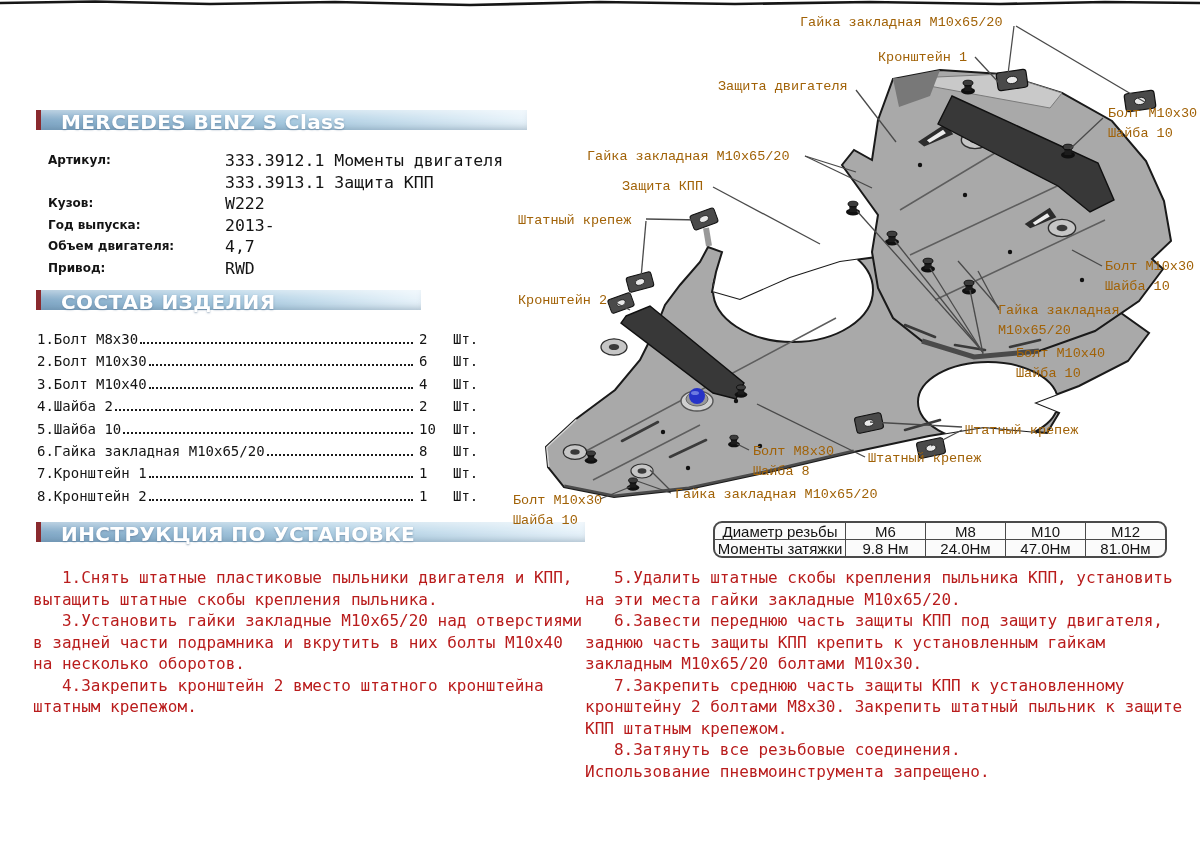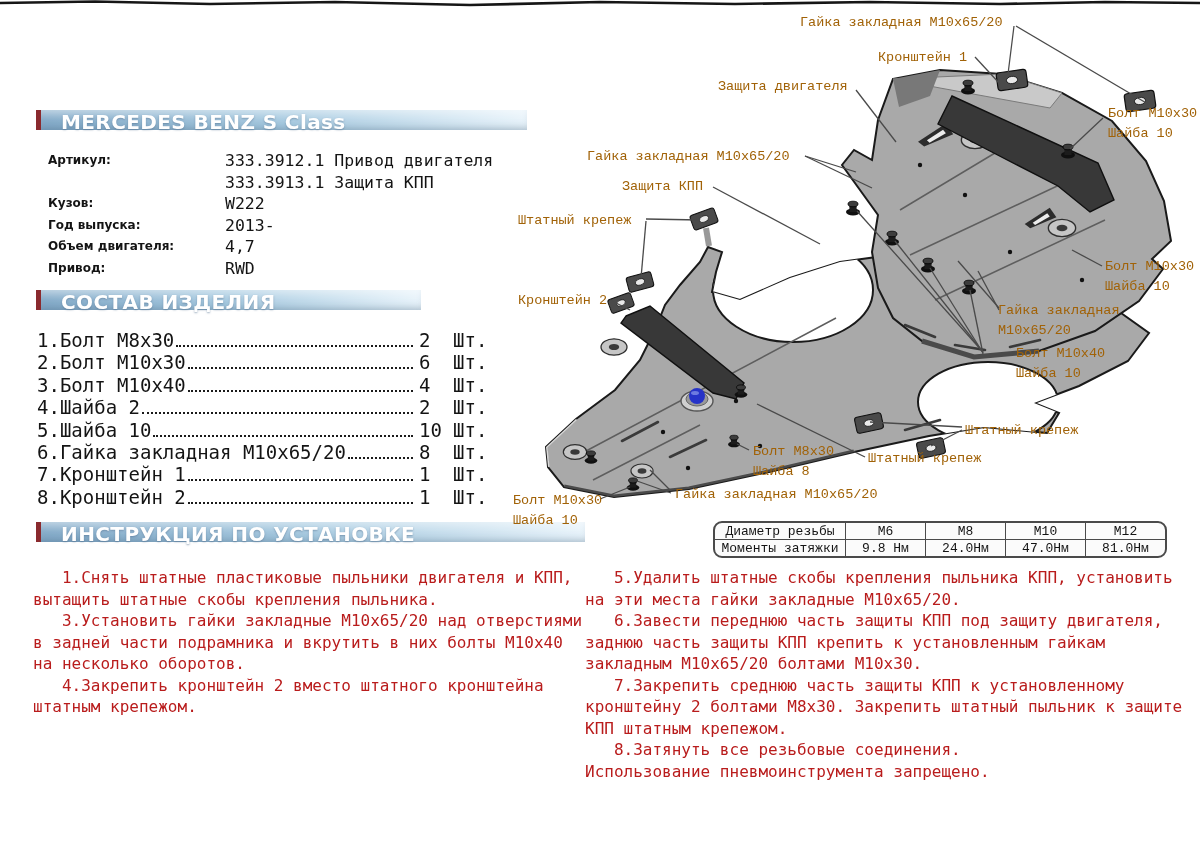--- a/index.html
+++ b/index.html
@@ -62,7 +62,7 @@
 <div class="info">
   <div class="irow">
     <div class="ilabel">Артикул:</div>
-    <div class="ival">333.3912.1 Привод двигателя
+    <div class="ival">333.3912.1 Моменты двигателя
 333.3913.1 Защита КПП</div>
   </div>
   <div class="irow">

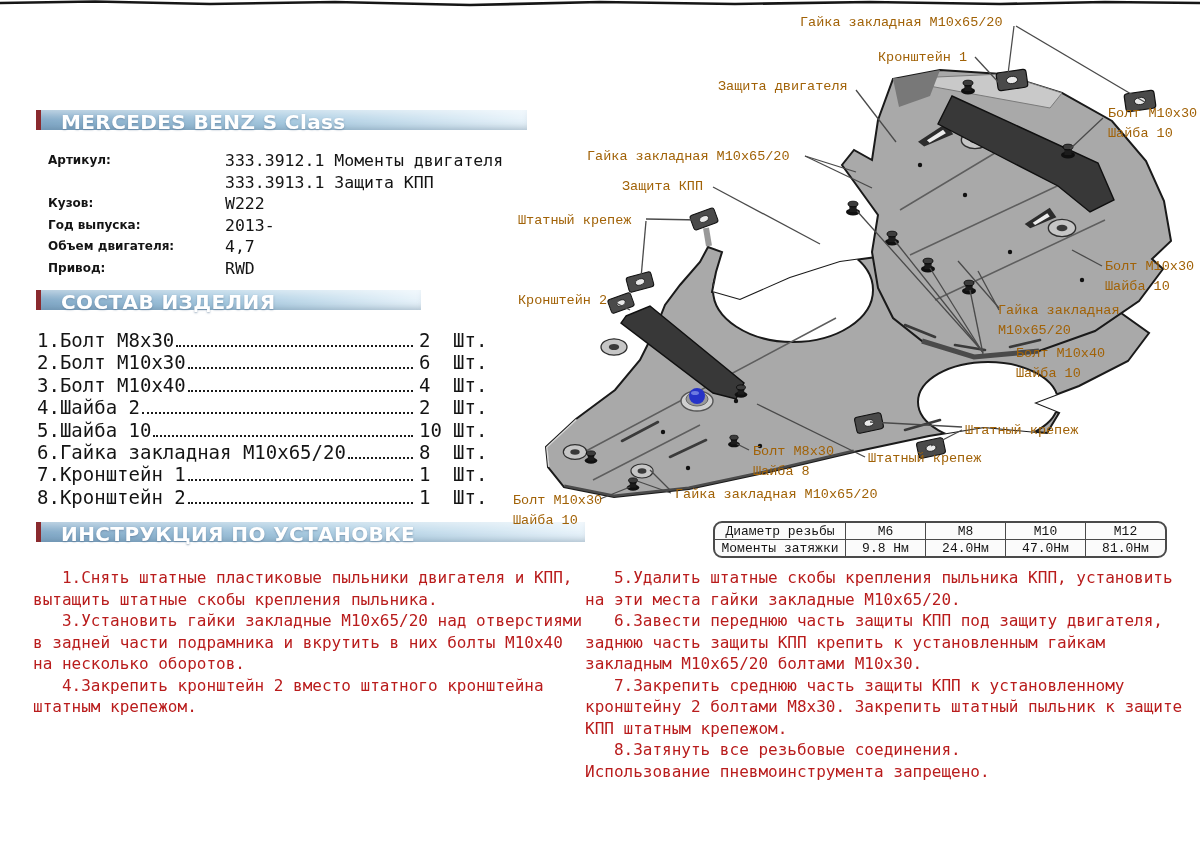--- a/index.html
+++ b/index.html
@@ -22,7 +22,7 @@
   .ival{font-family:"DejaVu Sans Mono","Liberation Mono",monospace;font-size:16.5px;line-height:21.5px;white-space:pre-line;}
   
   .parts{position:absolute;left:37px;top:329px;width:456px;
-         font-family:"DejaVu Sans Mono","Liberation Mono",monospace;font-size:19px;}
+         font-family:"DejaVu Sans Mono","Liberation Mono",monospace;font-size:14px;}
   .prow{display:flex;align-items:baseline;height:22.4px;}
   .pname{white-space:nowrap;}
   .pdots{flex:1;border-bottom:2px dotted #1a1a1a;height:13px;margin:0 6px 0 2px;}

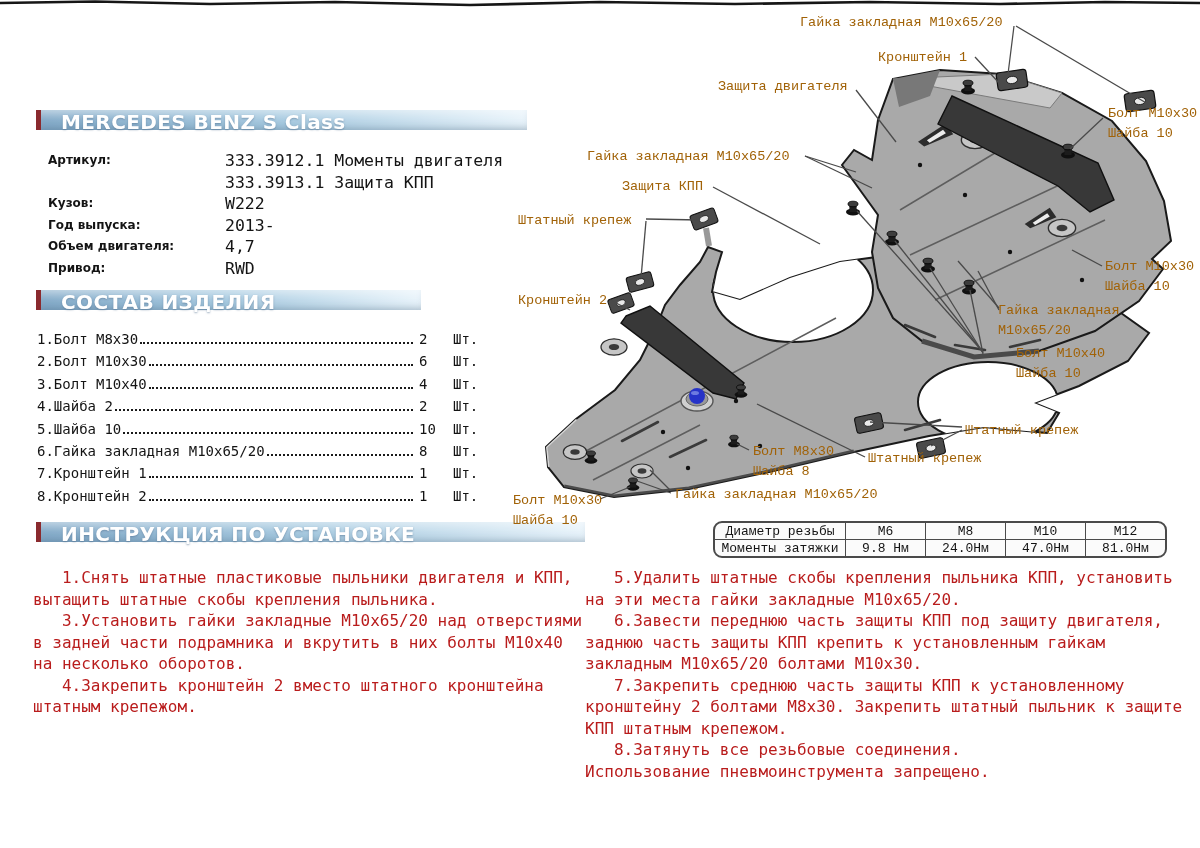--- a/index.html
+++ b/index.html
@@ -40,7 +40,7 @@
   
   .ttable{position:absolute;left:713px;top:521px;width:450px;border:2px solid #4a4a4a;border-radius:9px;
           overflow:hidden;display:grid;grid-template-columns:130px 80px 80px 80px 80px;
-          font-family:Liberation Mono, monospace;font-size:13px;background:#fbfbfb;}
+          font-family:Liberation Sans, sans-serif;font-size:15px;background:#fbfbfb;}
   .tcell{height:16px;display:flex;align-items:center;justify-content:center;
          border-left:1.5px solid #4a4a4a;border-top:1.5px solid #4a4a4a;white-space:nowrap;}
   .tcell:nth-child(-n+5){border-top:none;}

